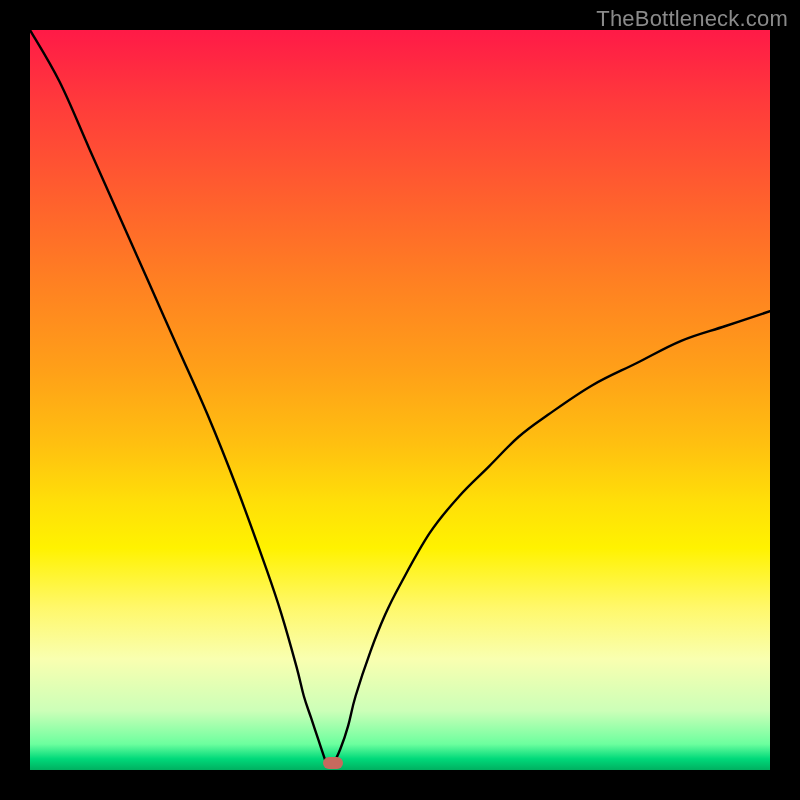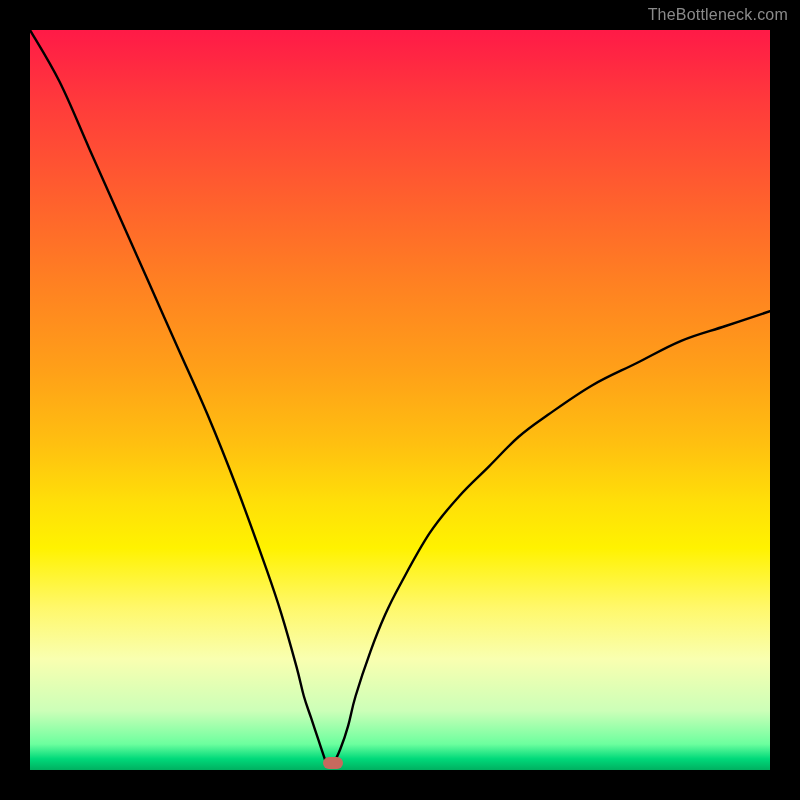--- a/index.html
+++ b/index.html
@@ -44,7 +44,7 @@
     top: 6px;
     right: 12px;
     color: #8a8a8a;
-    font-size: 16px;
+    font-size: 22px;
     letter-spacing: 0.2px;
     user-select: none;
   }

